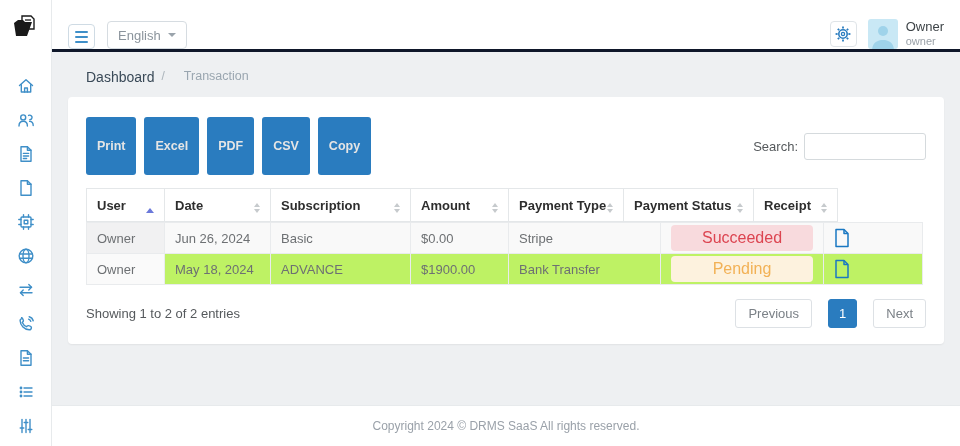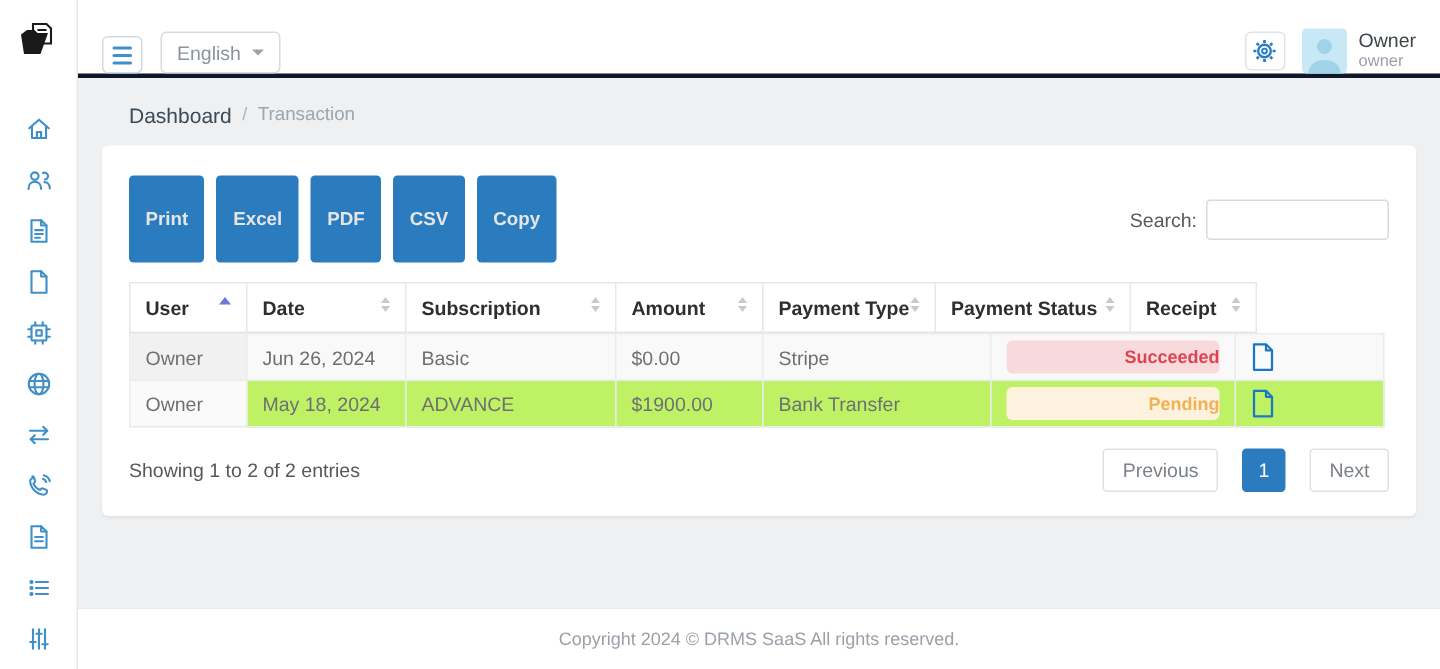--- a/index.html
+++ b/index.html
@@ -31,7 +31,7 @@
   .crumb-current-wrap { font-size:12.5px; }
   .crumb-root { color:#3a4a58; cursor:pointer; }
   .crumb-sep { color:#aab3ba; font-size:12px; }
-  .crumb-current { color:#9aa6b0; }
+  .crumb-current { color:#9aa6b0;margin-left:12px; }
 
   .card { margin:12px 16px 0 16px; background:#fff; border-radius:4px; box-shadow:0 1px 2px rgba(0,0,0,.06); padding:20px 18px 16px 18px; }
   .toolbar-row { display:flex; align-items:center; margin-bottom:13px; }

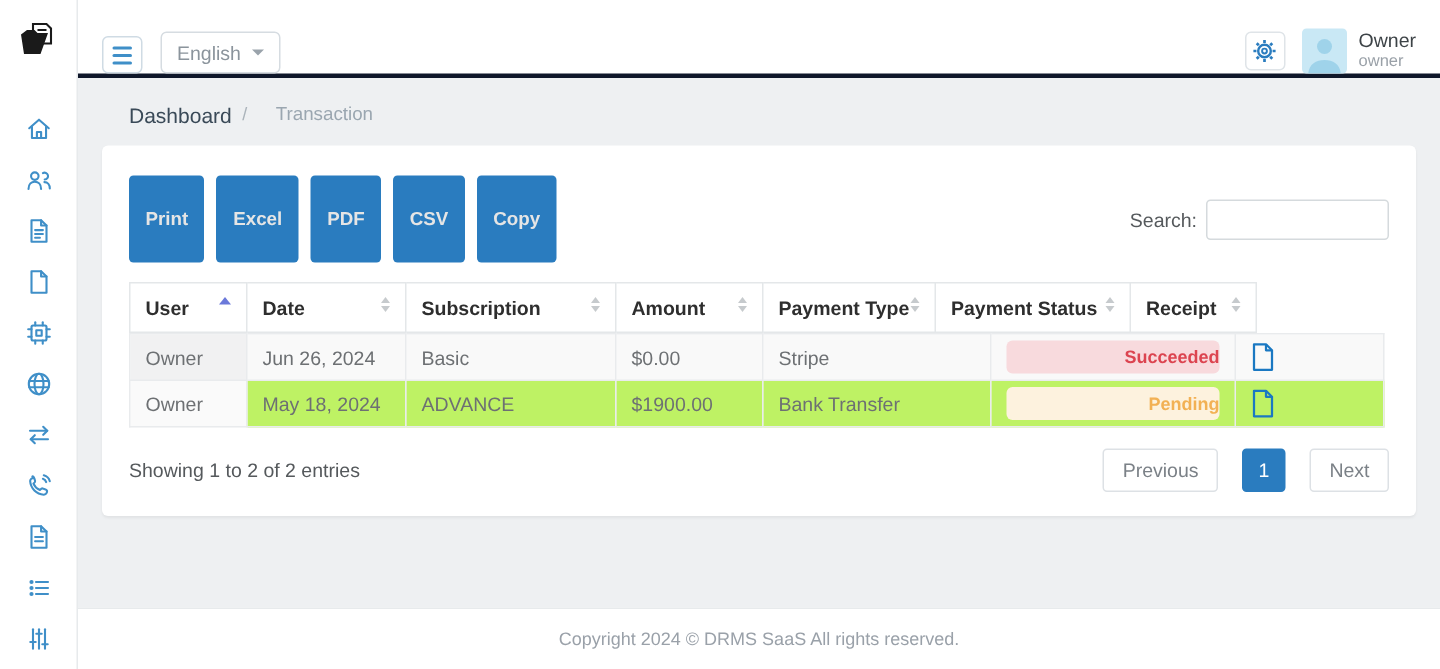--- a/index.html
+++ b/index.html
@@ -43,7 +43,7 @@
   .tbl-head { width:751px; }
   .tbl-body { width:836px; }
   th { border:1px solid #e4e7e9; padding:0 10px; height:33px; font-size:13px; color:#2e2e2e; text-align:left; cursor:pointer; background:#fff; }
-  .th-inner { display:flex; align-items:flex-start; justify-content:space-between; }
+  .th-inner { display:flex; align-items:flex-end; justify-content:space-between; }
   td { border:1px solid #e9ebed; padding:0 10px; height:31px; font-size:13px; color:#6d7073; background:#bef264; }
   tr.odd td { background:#f9f9f9; }
   tr.odd td.sorted { background:#f1f1f2; }

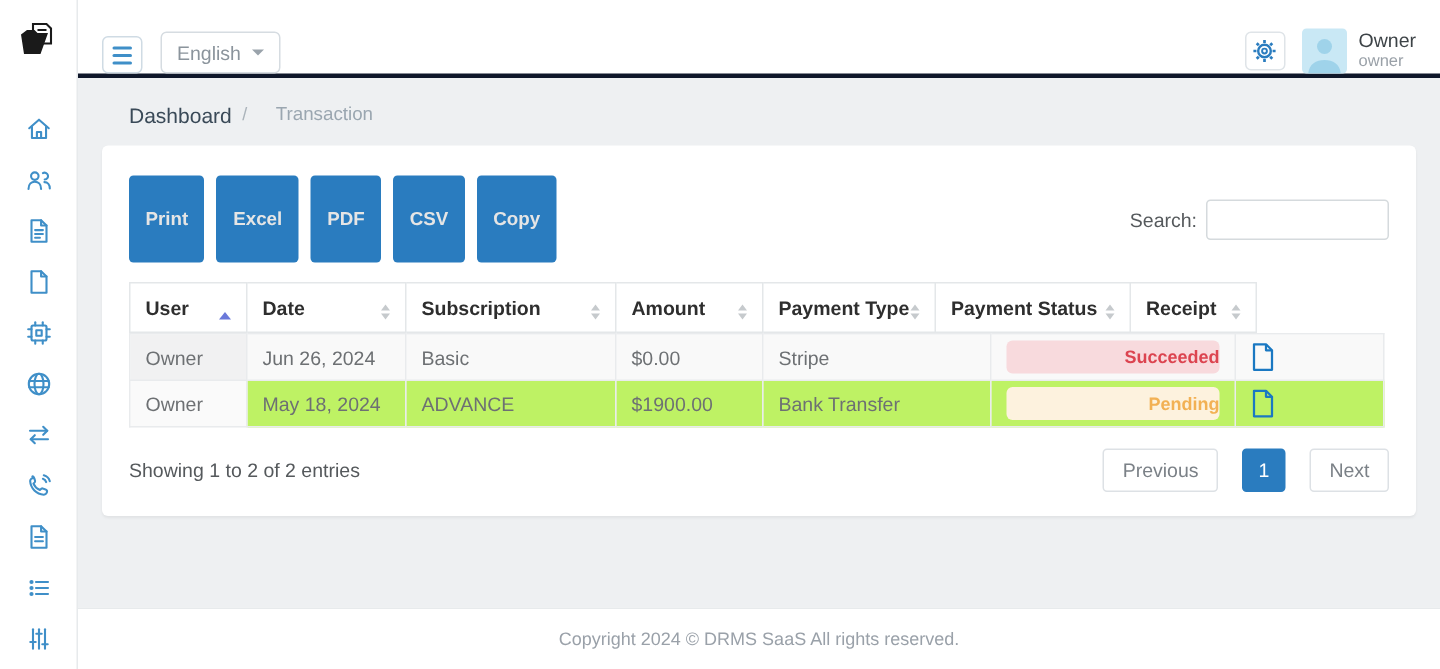--- a/index.html
+++ b/index.html
@@ -52,7 +52,7 @@
   .sort-both { display:flex; flex-direction:column; gap:2px; }
   .sort-both .up { width:0; height:0; border-left:3.5px solid transparent; border-right:3.5px solid transparent; border-bottom:4px solid #c6cacd; }
   .sort-both .down { width:0; height:0; border-left:3.5px solid transparent; border-right:3.5px solid transparent; border-top:4px solid #c6cacd; }
-  .status { display:block; text-align:right; border-radius:4px; font-size:12px; padding:4px 0;font-weight:bold; }
+  .status { display:block; text-align:center; border-radius:4px; font-size:16px; padding:4px 0; }
   .status.succeeded { background:#f8dadd; color:#dc4450; }
   .status.pending { background:#fdf2de; color:#f2b155; }
   .receipt-cell svg { stroke:#1a78c2; fill:none; stroke-width:1.5; stroke-linejoin:round; cursor:pointer; display:block; }

